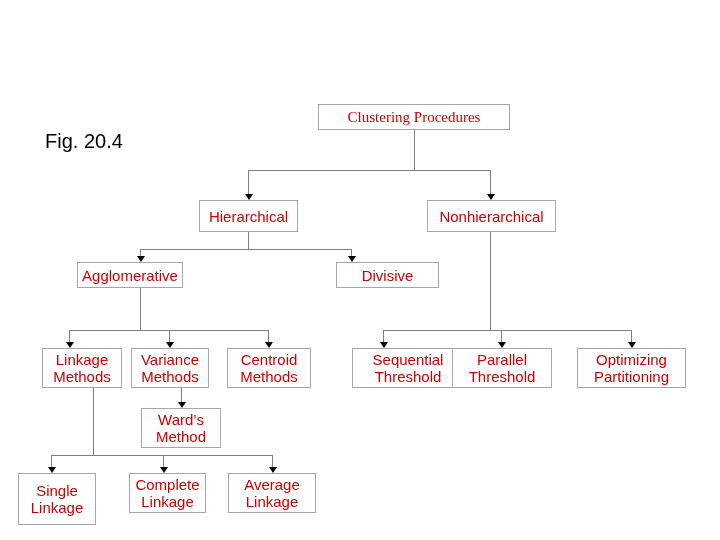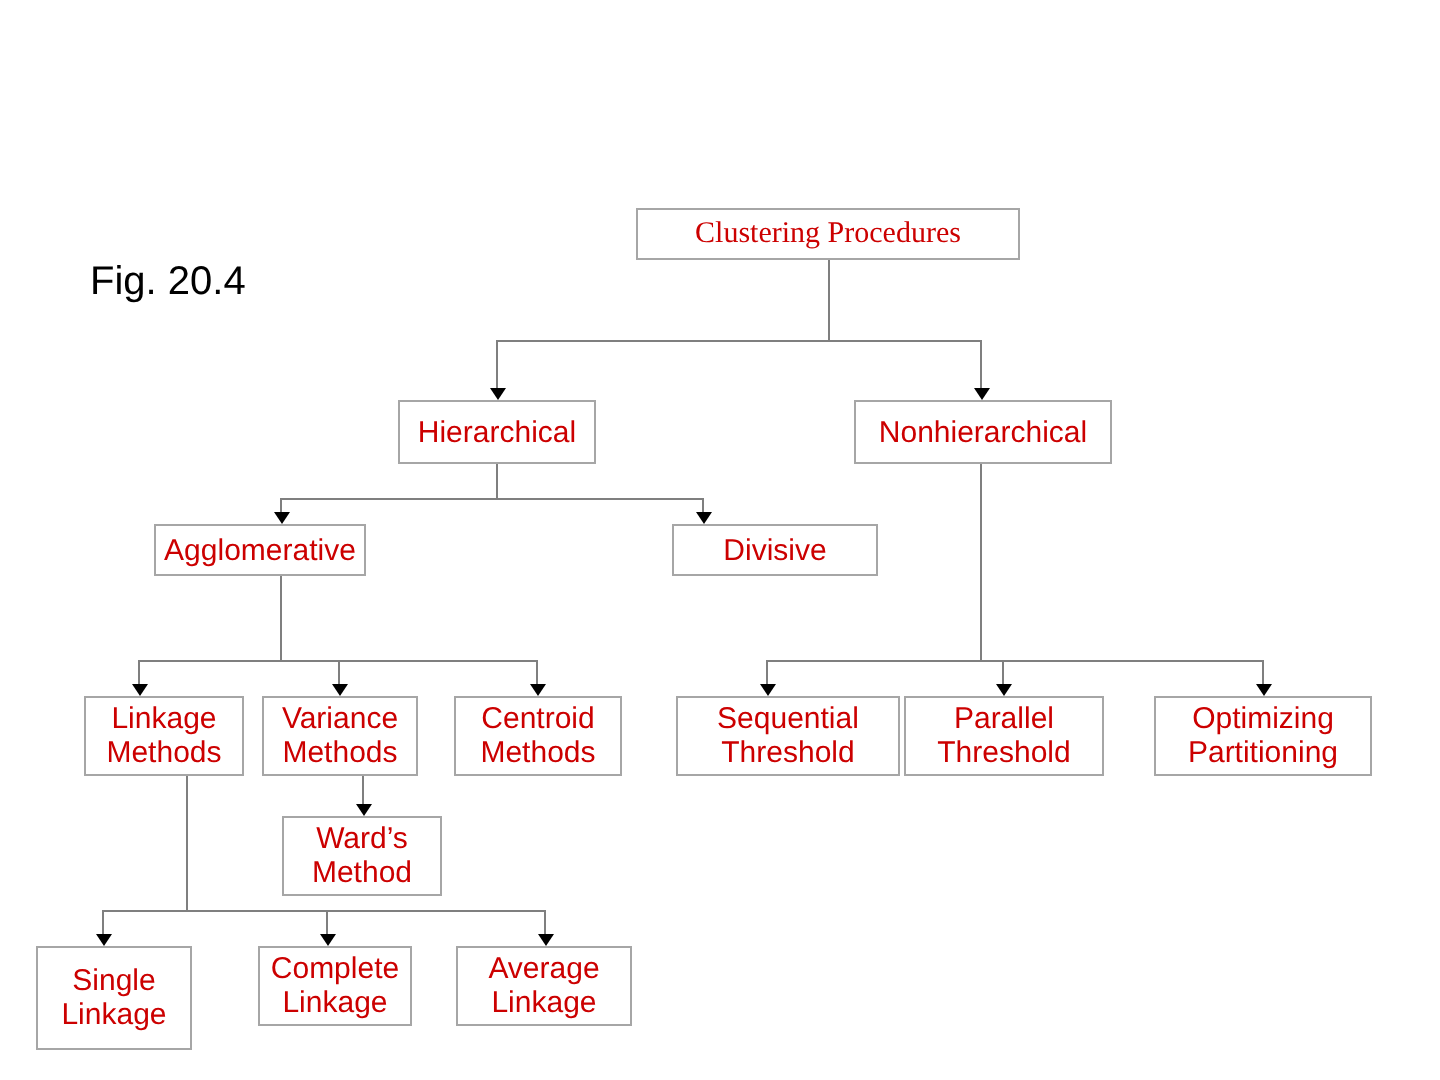--- a/index.html
+++ b/index.html
@@ -159,7 +159,7 @@
 Methods</span>
   </div>
 
-  <div class="node" style="left:338px; top:348px; width:112px; height:40px;">
+  <div class="node" style="left:352px; top:348px; width:112px; height:40px;">
     <span class="label">Sequential
 Threshold</span>
   </div>

